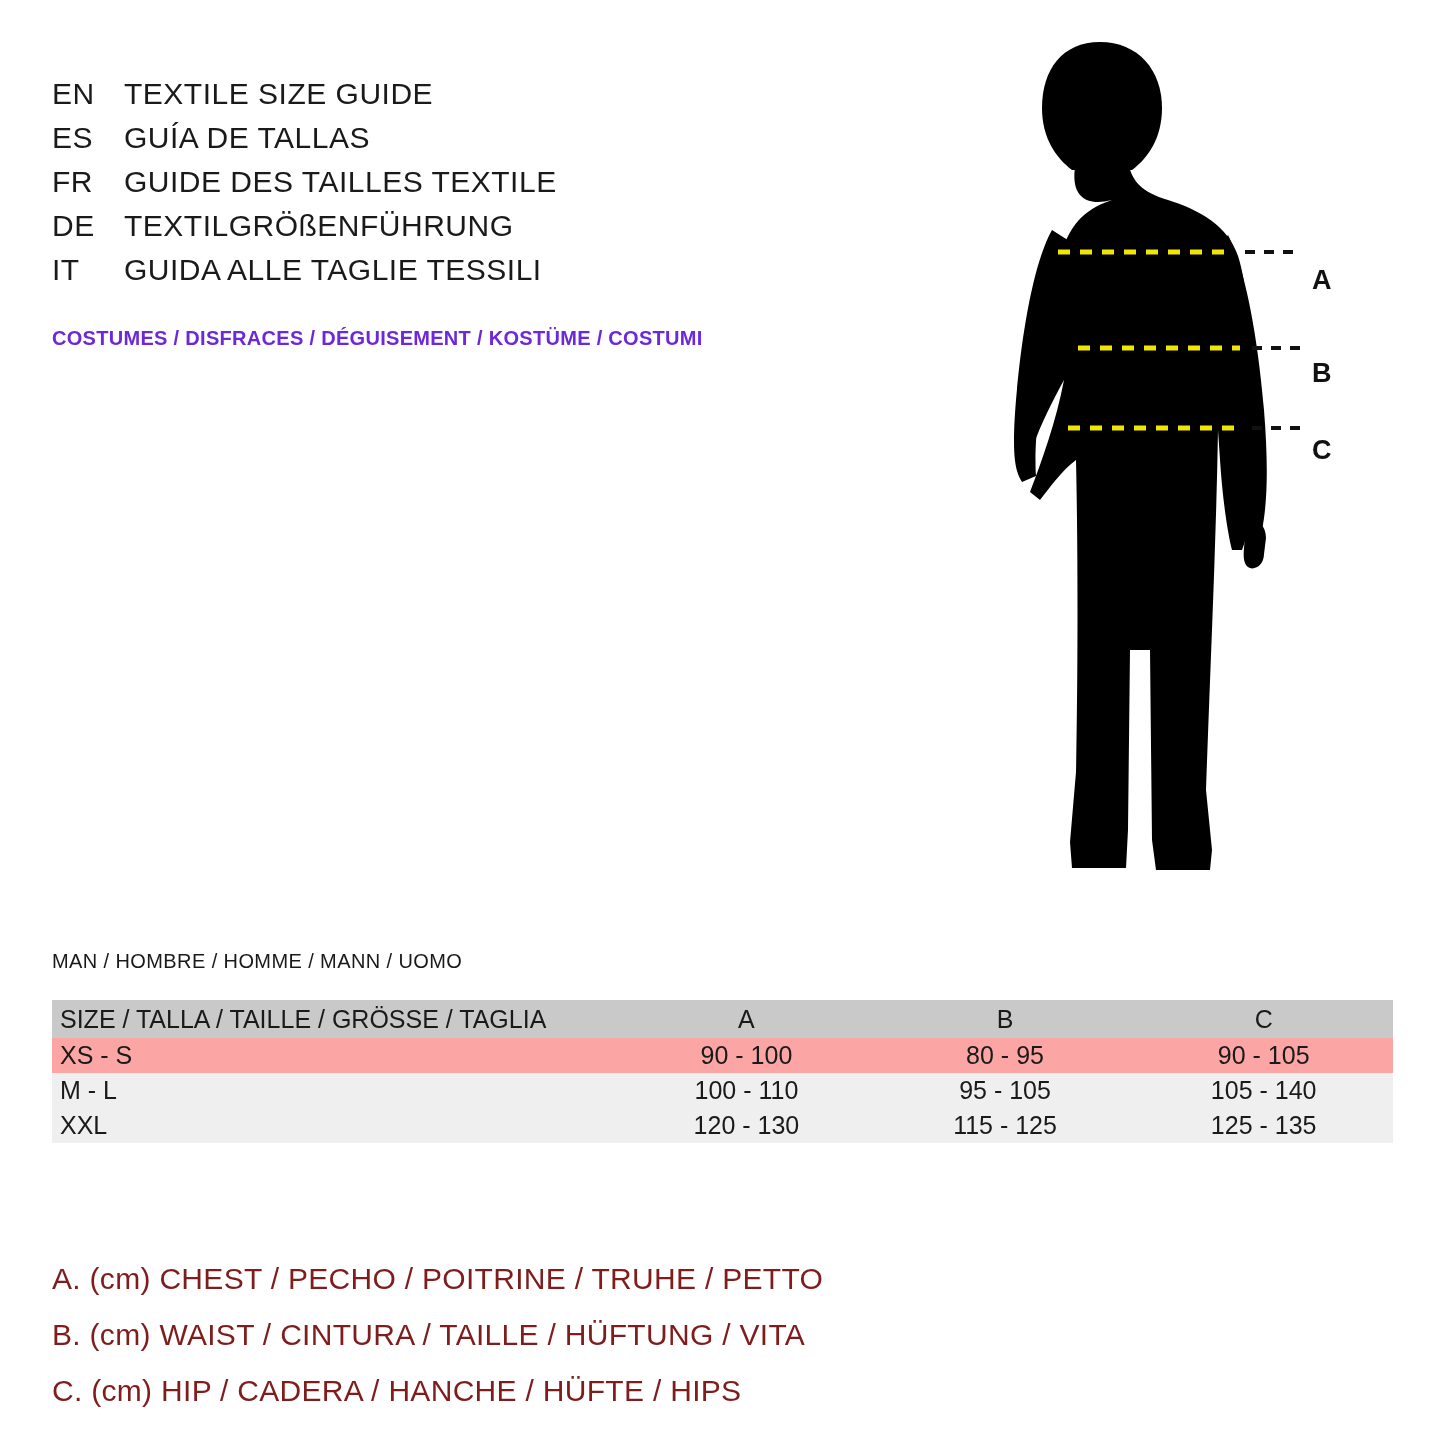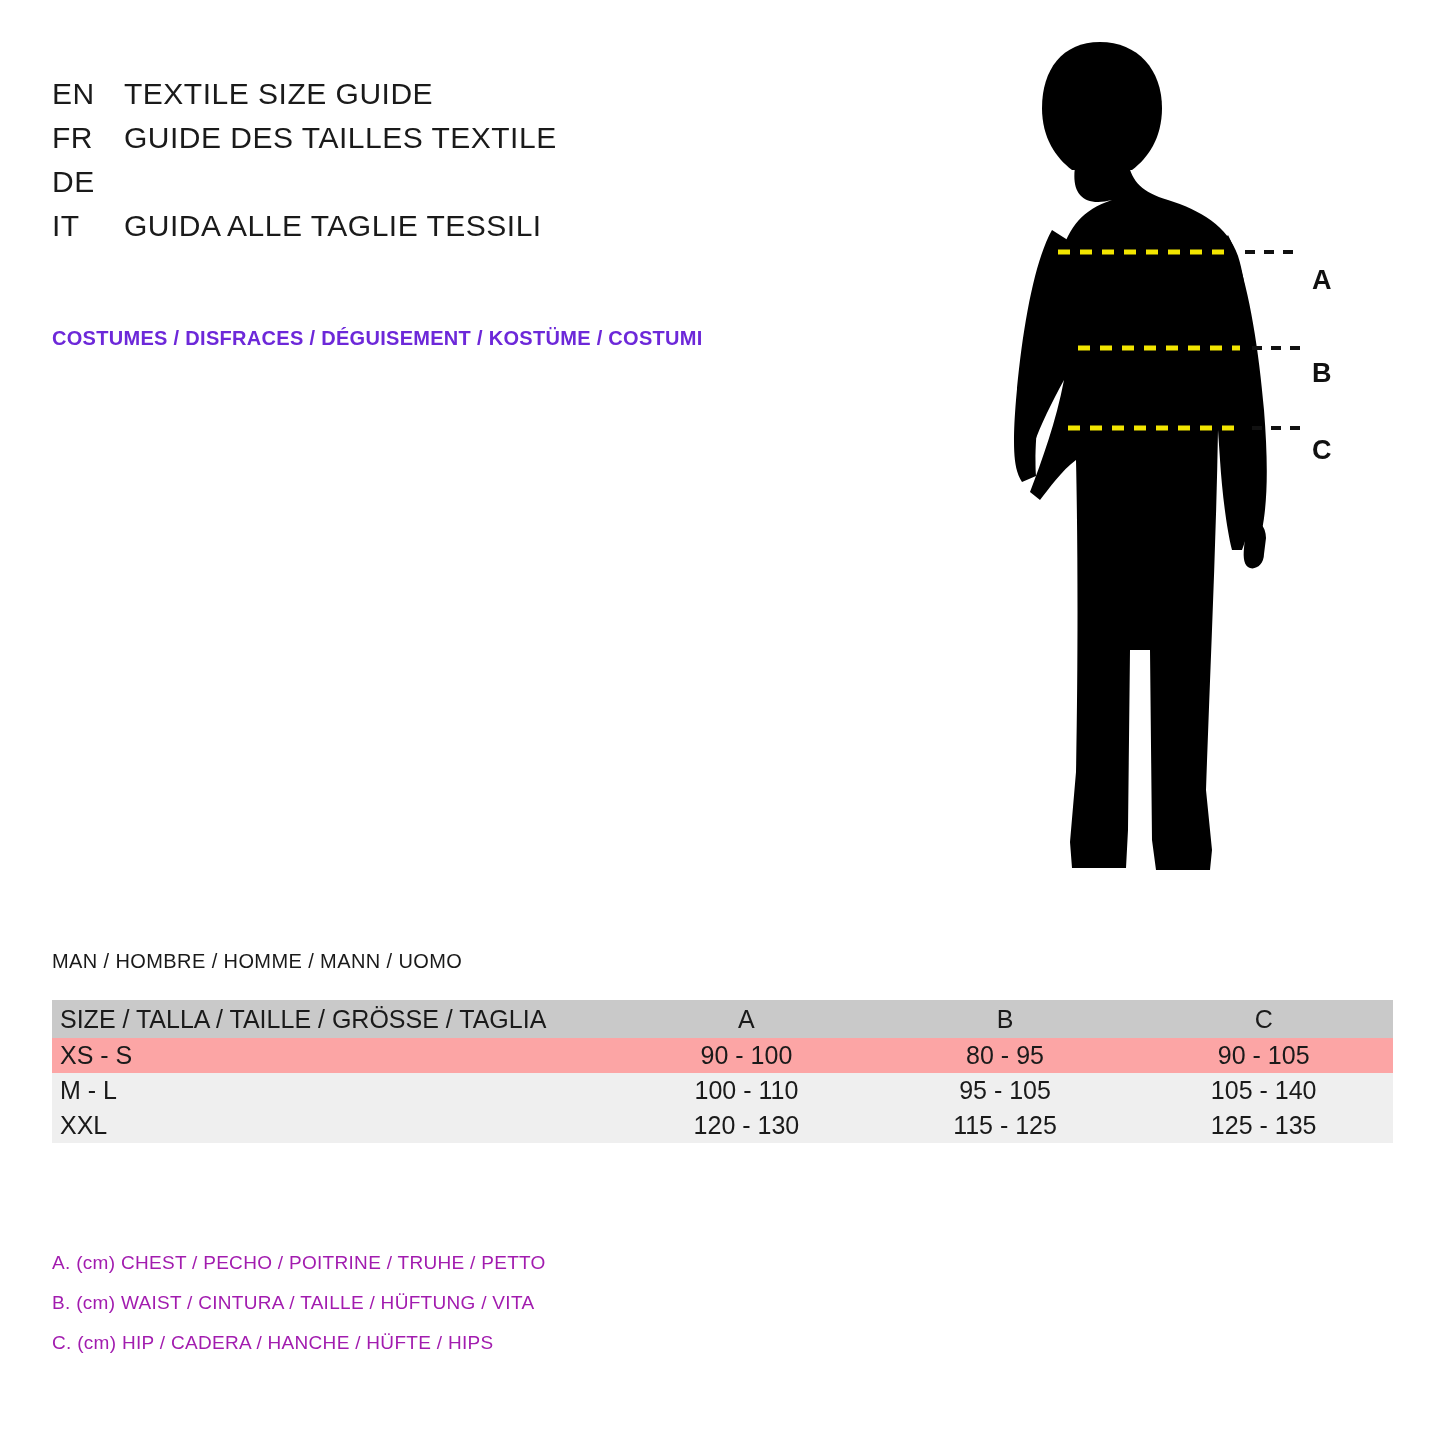--- a/index.html
+++ b/index.html
@@ -140,6 +140,10 @@
   <div class="lang-row">
     <span class="lang-code">EN</span>
     <span class="lang-text">TEXTILE SIZE GUIDE</span>
+  </div>
+  <div class="lang-row">
+    <span class="lang-code">ES</span>
+    <span class="lang-text">GUÍA DE TALLAS</span>
   </div>
   <div class="lang-row">
     <span class="lang-code">FR</span>

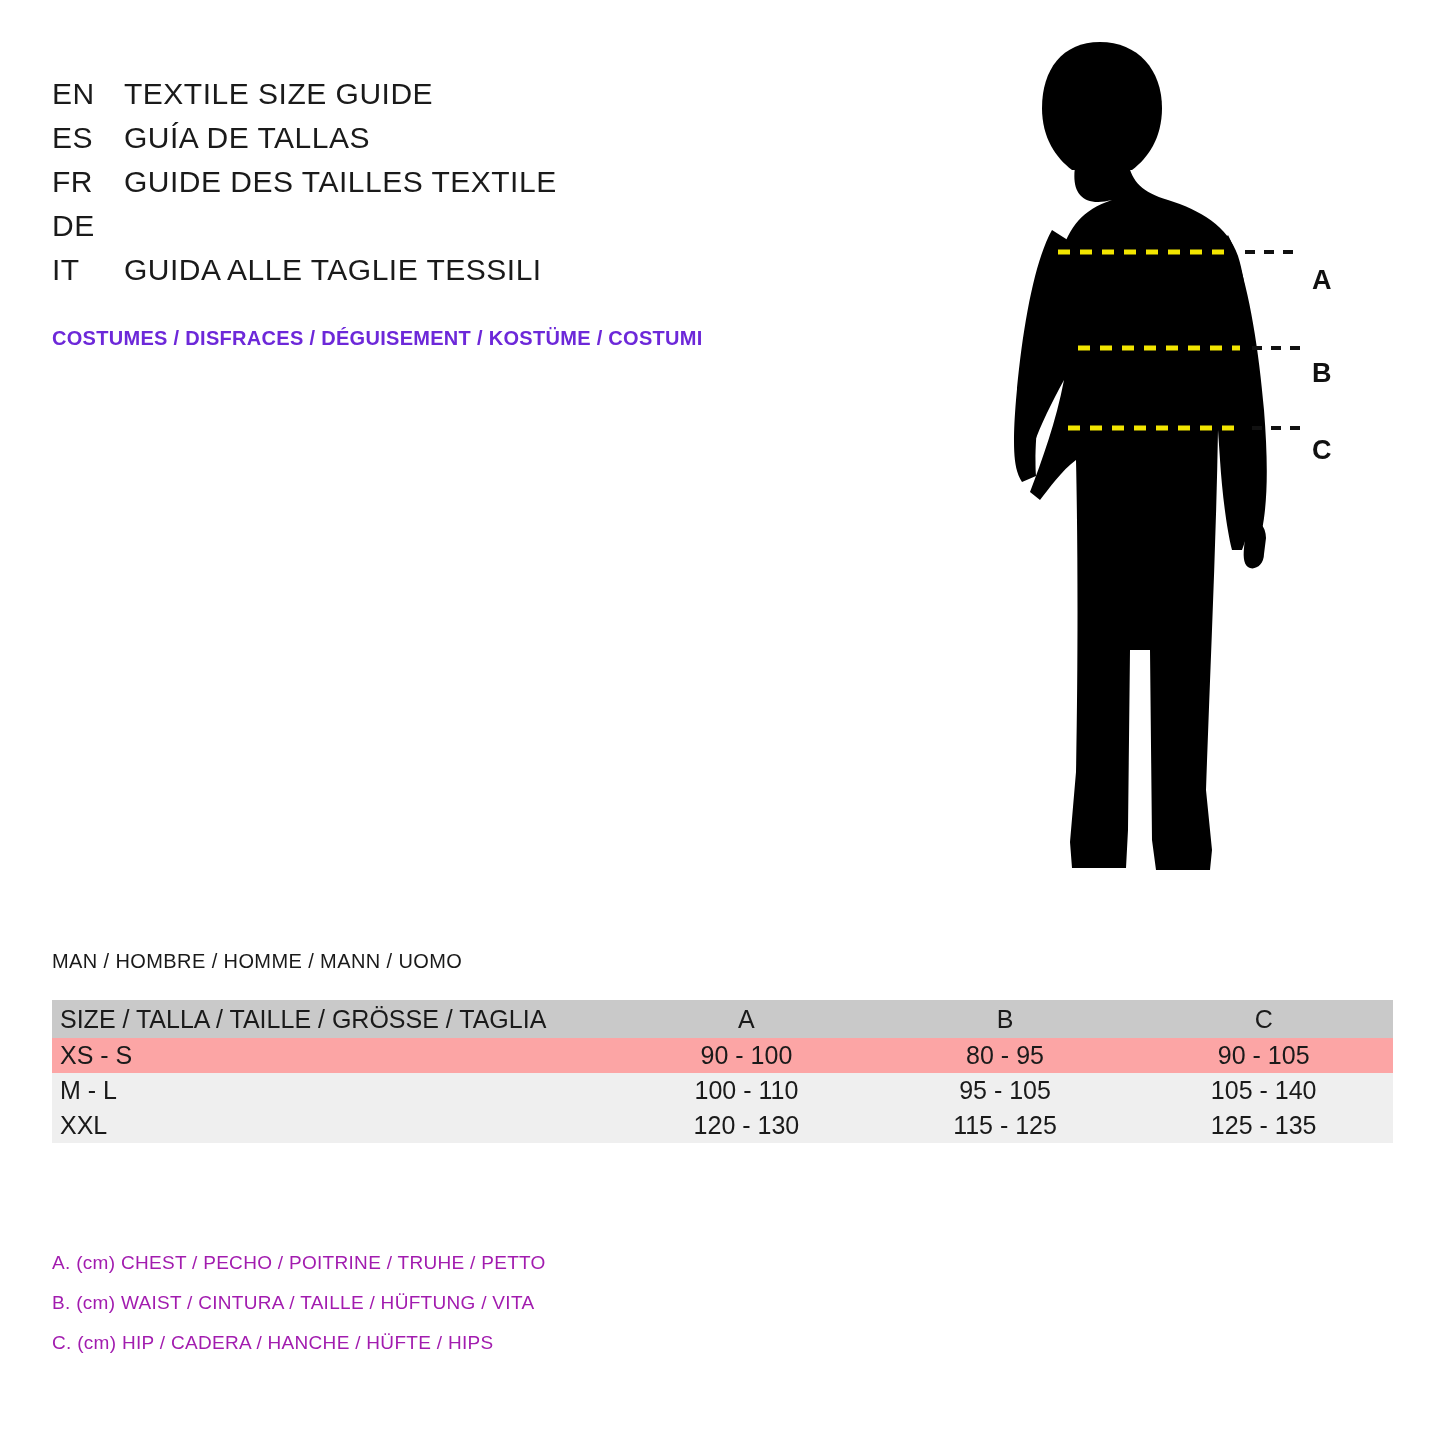--- a/index.html
+++ b/index.html
@@ -151,6 +151,7 @@
   </div>
   <div class="lang-row">
     <span class="lang-code">DE</span>
+    <span class="lang-text">TEXTILGRÖßENFÜHRUNG</span>
   </div>
   <div class="lang-row">
     <span class="lang-code">IT</span>

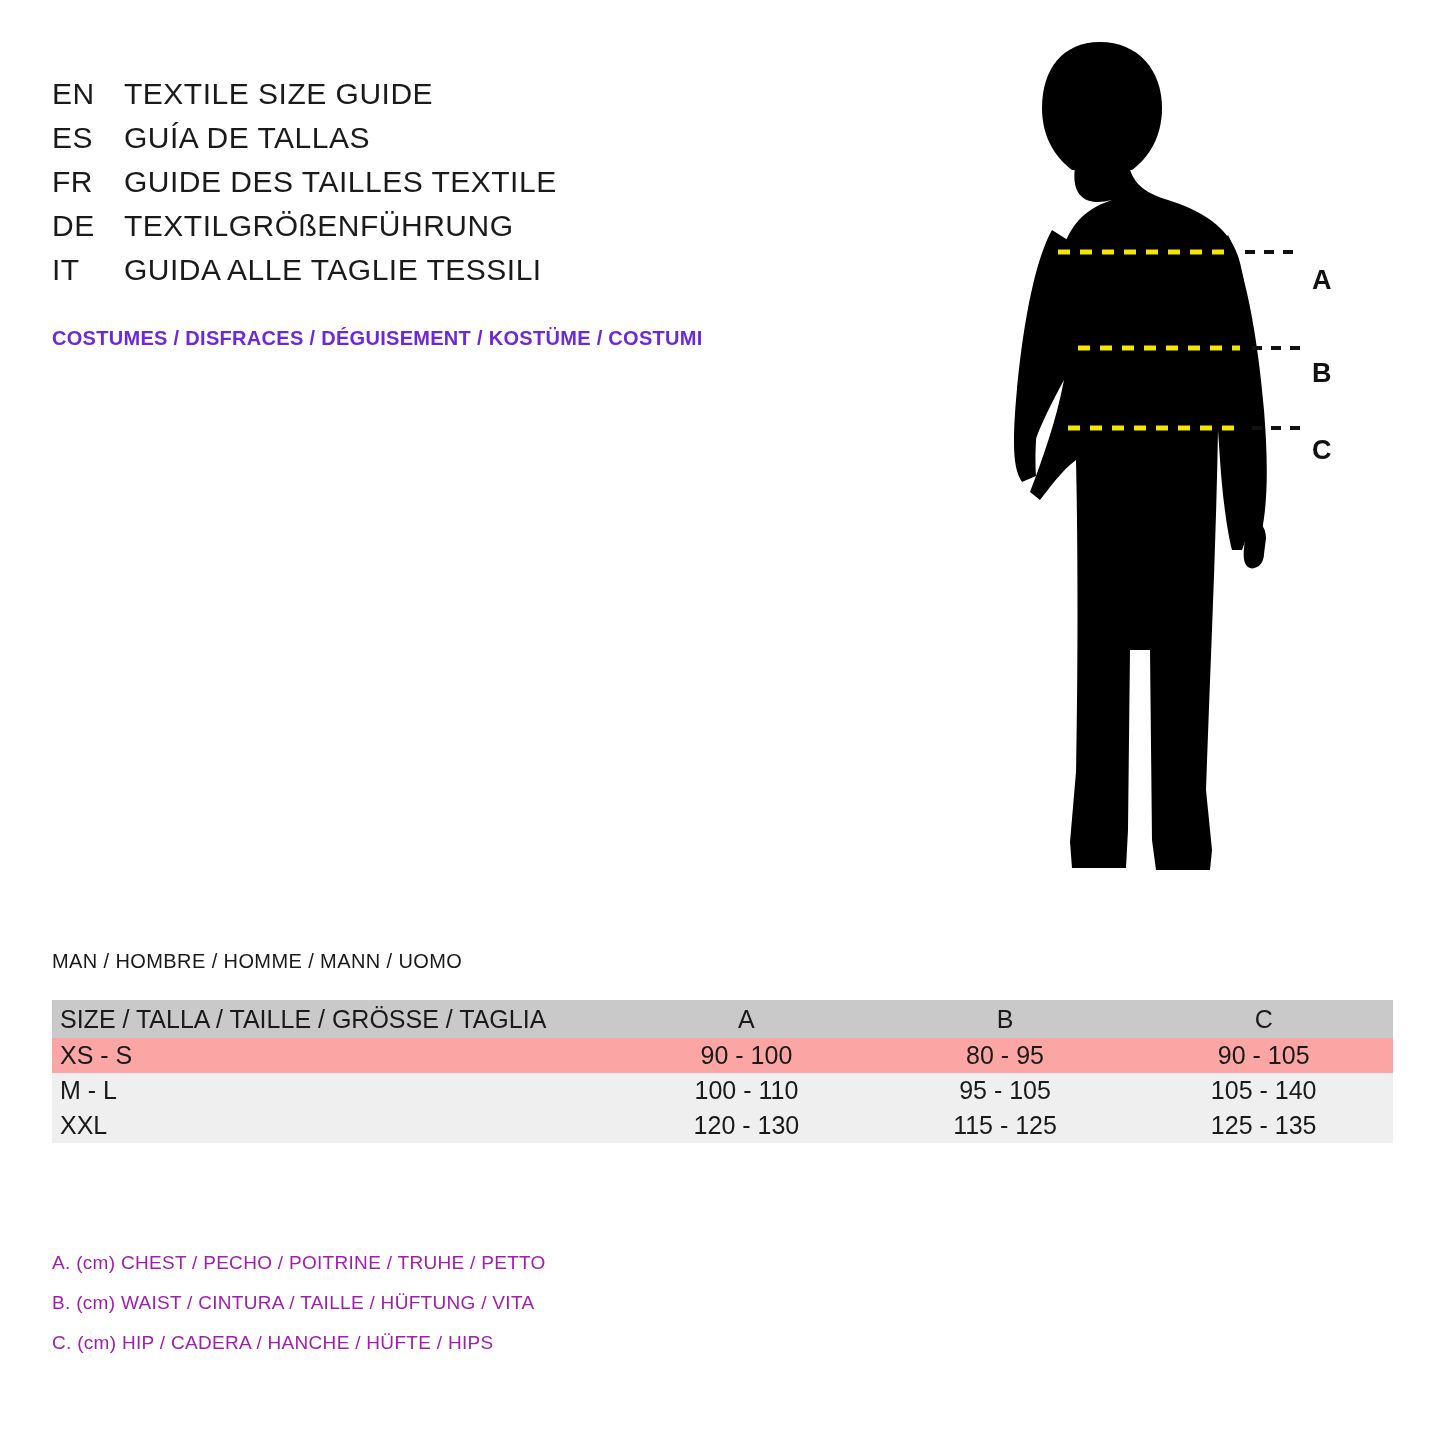--- a/index.html
+++ b/index.html
@@ -126,11 +126,12 @@
     top: 1243px;
   }
   .legend-row {
-    font-size: 19px;
+    font-size: 30px;
     line-height: 40px;
     letter-spacing: 0.3px;
-    color: #a21caf;
+    color: #7f1d1d;
     white-space: nowrap;
+    margin-top: 16px;
   }
 </style>
 </head>

